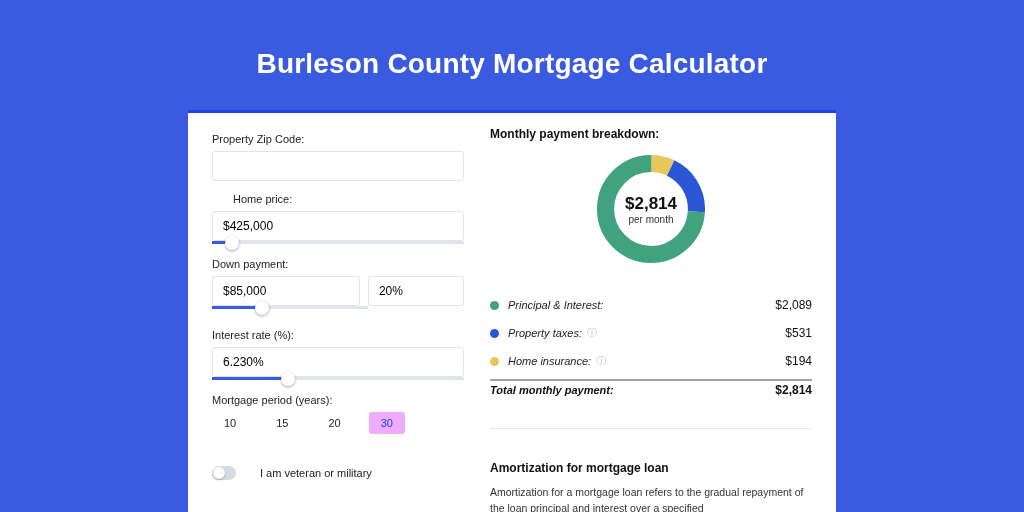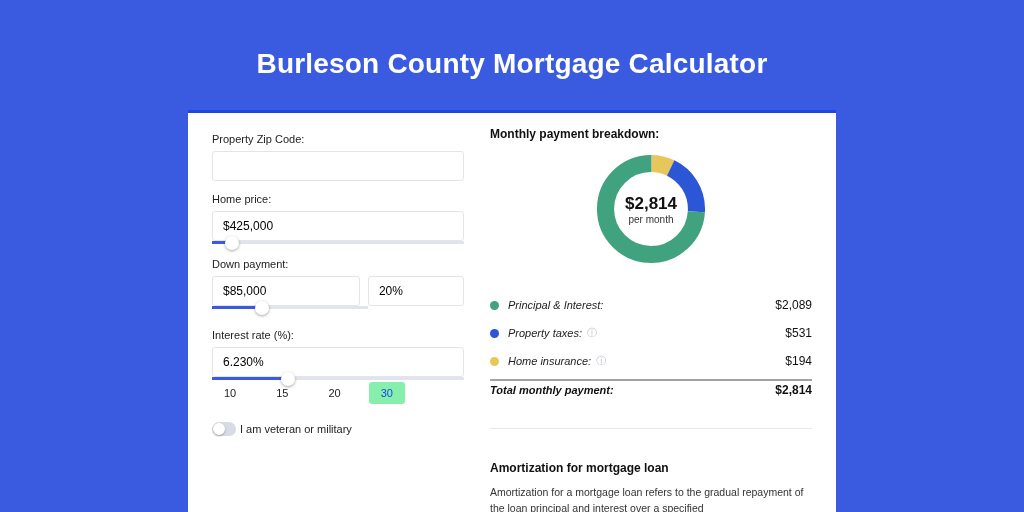--- a/index.html
+++ b/index.html
@@ -128,7 +128,7 @@
     <div class="field-label">Property Zip Code:</div>
     <input class="tin" type="text" value="" style="">
 
-    <div class="field-label" style="margin-top:12px;">Home price:</div>
+    <div class="field-label" style="margin-top:12px;margin-left:21px;">Home price:</div>
     <input class="tin" type="text" value="$425,000" style="">
     <div class="slider-track">
       <div class="slider-fill" style="width:8%"></div>

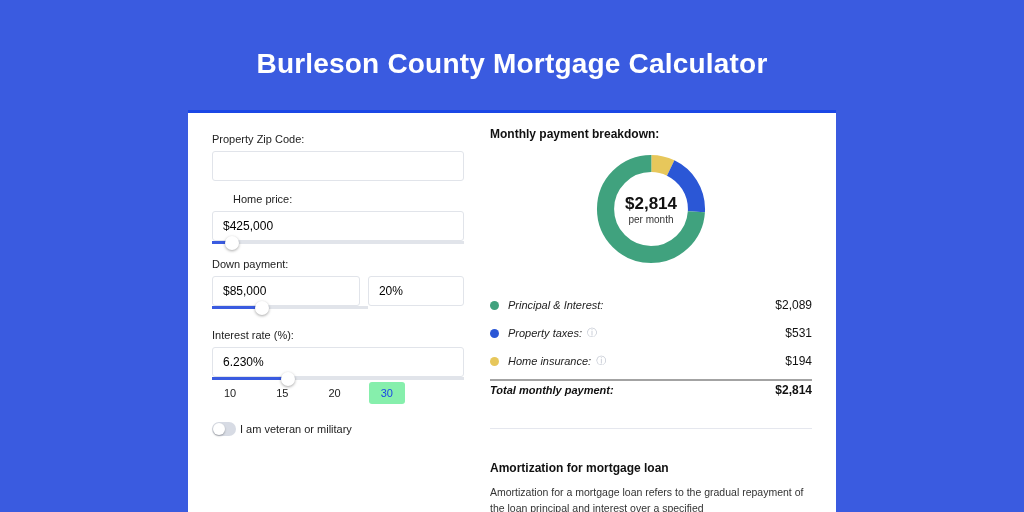--- a/index.html
+++ b/index.html
@@ -152,6 +152,7 @@
       <div class="slider-thumb" style="left:30%"></div>
     </div>
 
+    <div class="field-label" style="margin-top:14px;">Mortgage period (years):</div>
     <div class="period-row">
       <button class="period-btn">10</button>
       <button class="period-btn">15</button>

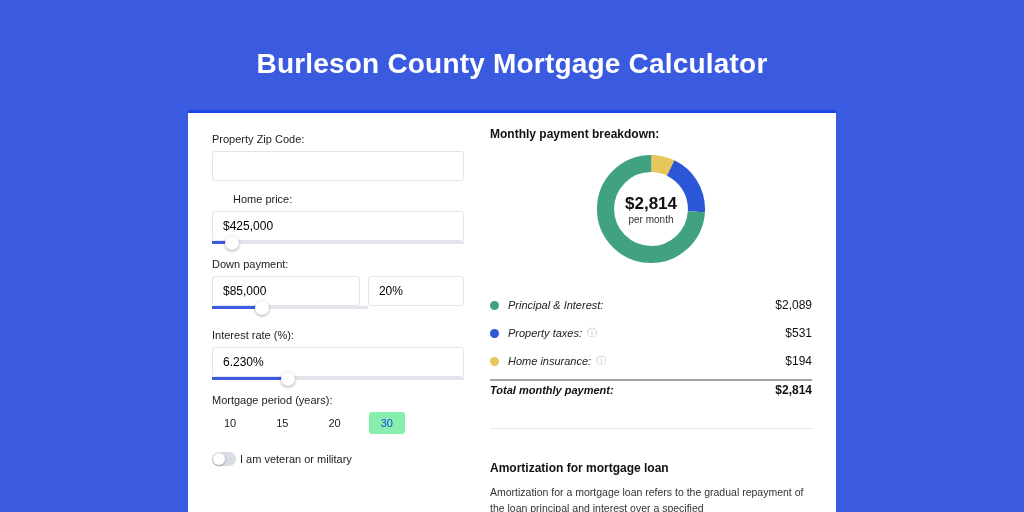--- a/index.html
+++ b/index.html
@@ -70,7 +70,7 @@
     font-size: 11px; padding: 5px 12px; color:#222;
     border:none; background:transparent; border-radius:3px; cursor:pointer;
   }
-  .period-btn.active { background:#86efac; color:#1b47e6; font-weight:400;text-align:right; }
+  .period-btn.active { background:#f0abfc; color:#1b47e6; font-weight:400;text-align:right; }
   .sw-row { display:flex; align-items:center; gap:4px; margin-top:18px;text-align:right; }
   .switch {
     width:24px; height:14px; border-radius:8px; background:#d7dbe4; position:relative;

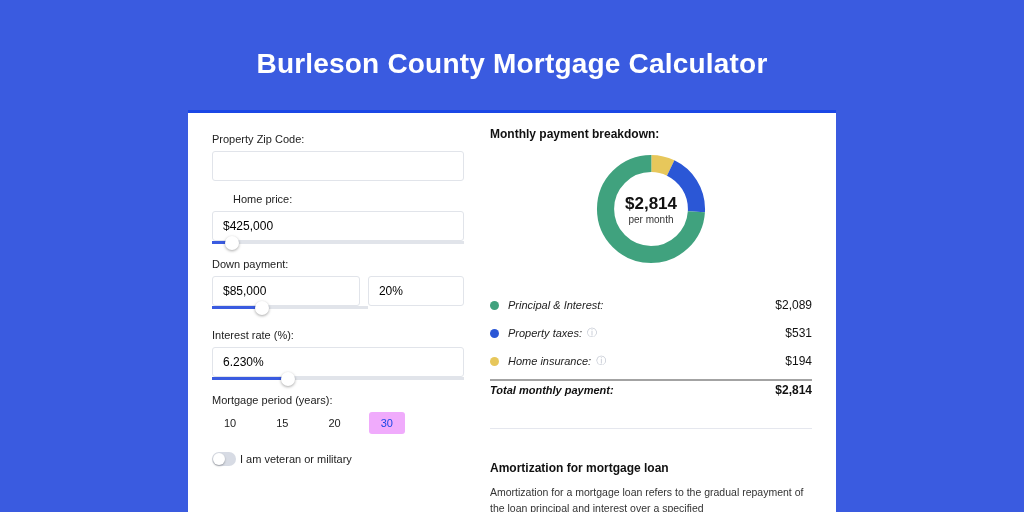--- a/index.html
+++ b/index.html
@@ -71,7 +71,7 @@
     border:none; background:transparent; border-radius:3px; cursor:pointer;
   }
   .period-btn.active { background:#f0abfc; color:#1b47e6; font-weight:400;text-align:right; }
-  .sw-row { display:flex; align-items:center; gap:4px; margin-top:18px;text-align:right; }
+  .sw-row { display:flex; align-items:center; gap:24px; margin-top:32px;text-align:right; }
   .switch {
     width:24px; height:14px; border-radius:8px; background:#d7dbe4; position:relative;
   }

